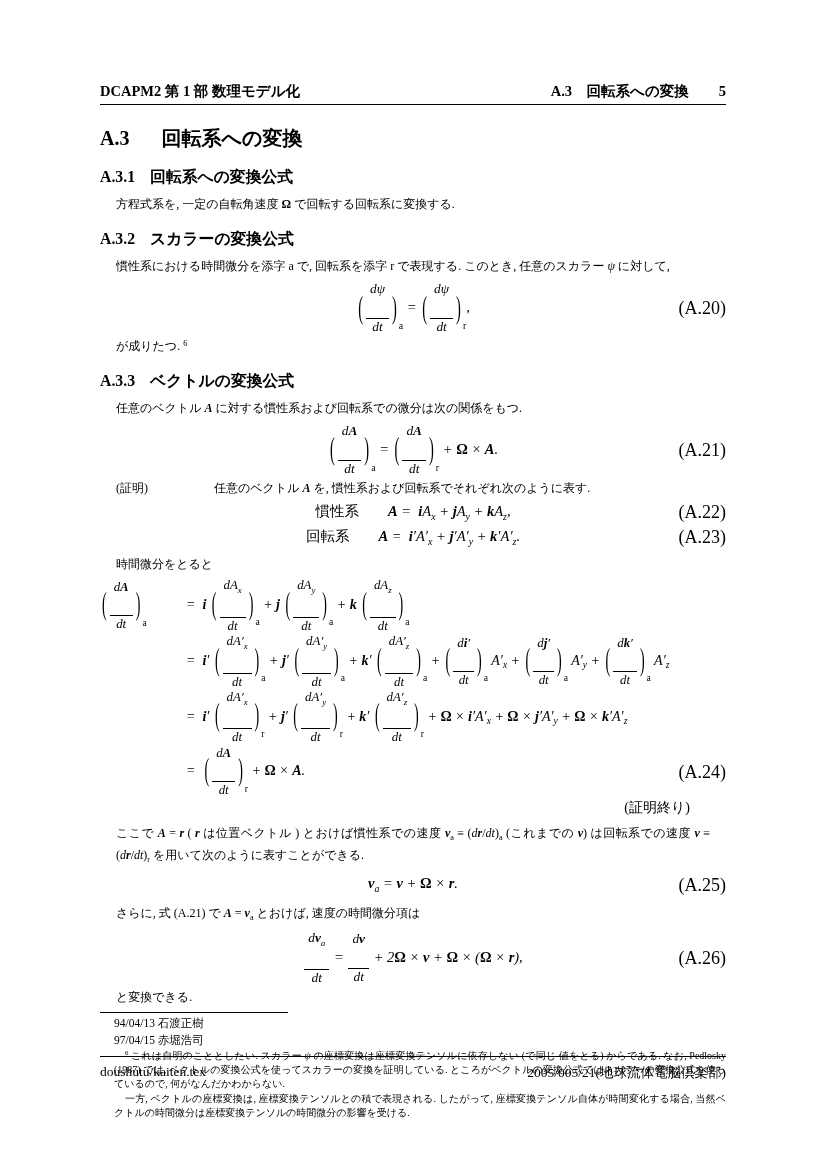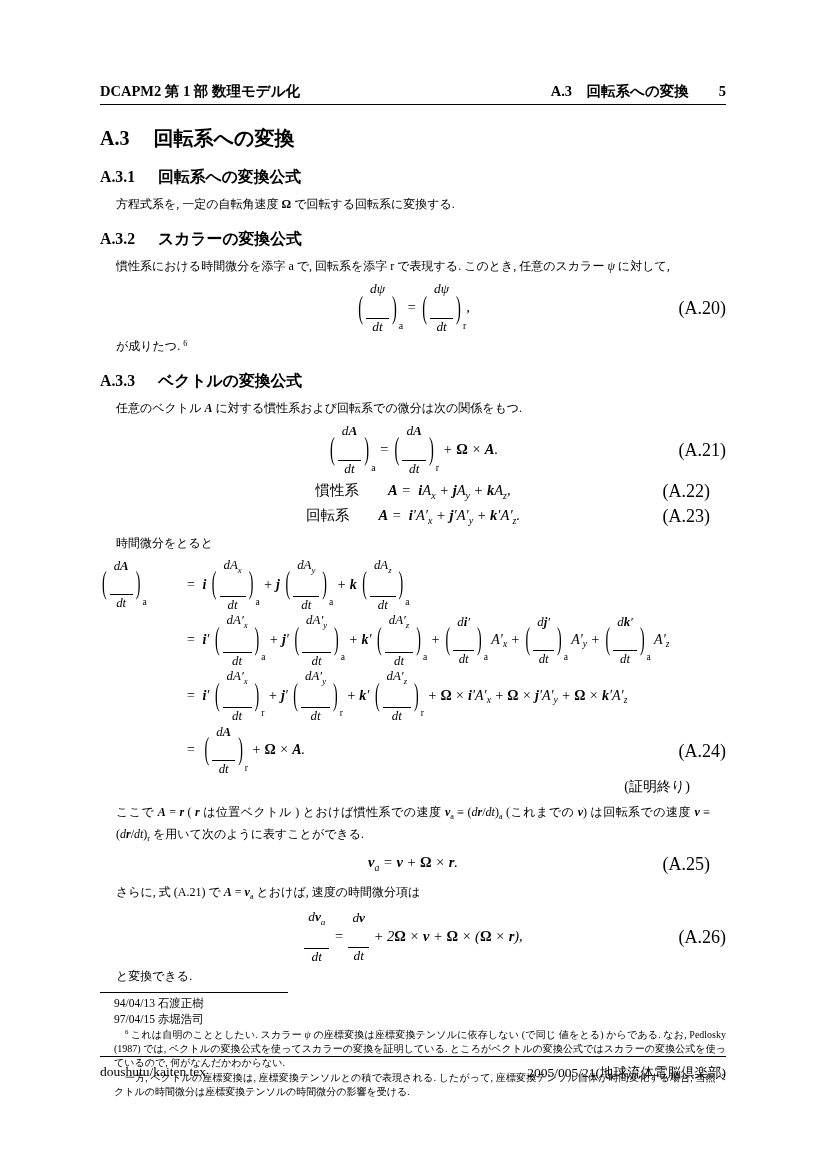--- a/index.html
+++ b/index.html
@@ -22,7 +22,7 @@
   .headrule{border-bottom:1.3px solid #000;margin-top:3px;}
   
   h1.sec{font-size:20px;font-weight:bold;margin:20px 0 0;}
-  h1.sec .num{margin-right:24px;font-family:Liberation Serif, serif;}
+  h1.sec .num{margin-right:32px;font-family:Liberation Serif, serif;}
   h2.subsec{font-size:15.8px;font-weight:bold;margin:15px 0 0;}
   h2.subsec .num{margin-right:23px;font-family:Liberation Serif, serif;}
   

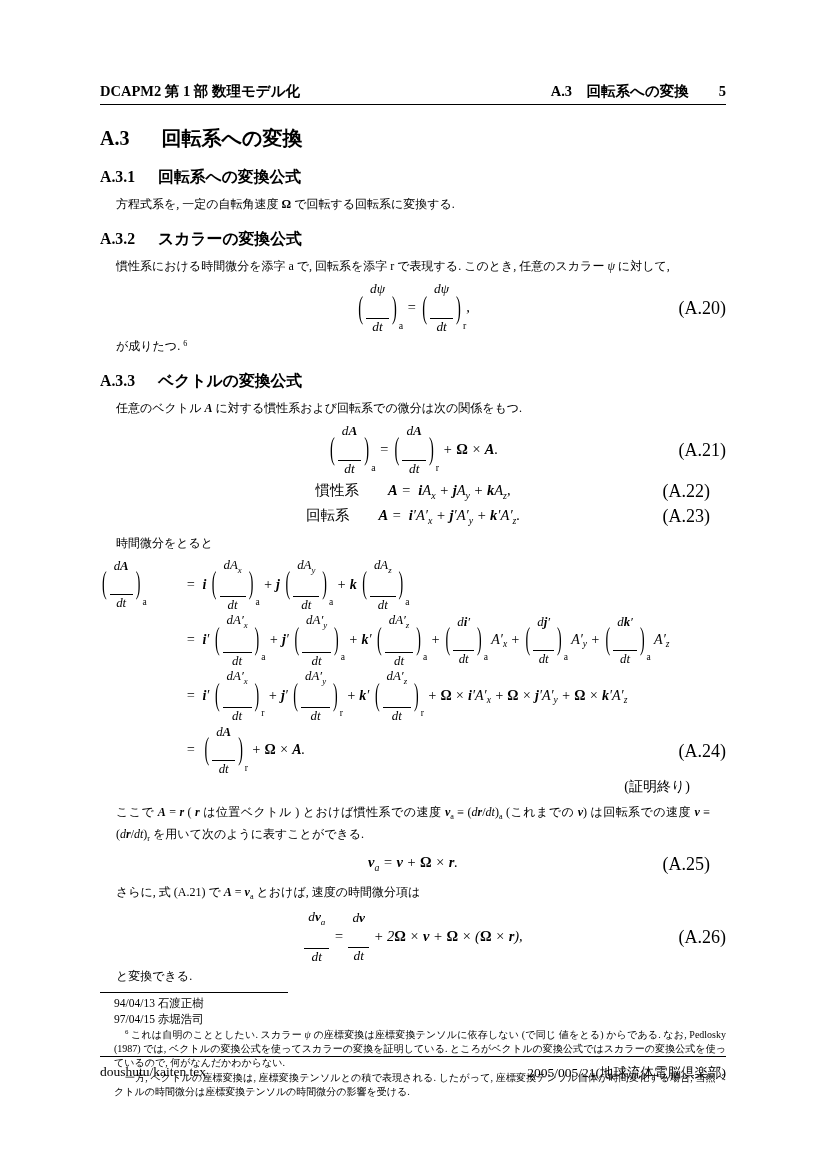--- a/index.html
+++ b/index.html
@@ -24,7 +24,7 @@
   h1.sec{font-size:20px;font-weight:bold;margin:20px 0 0;}
   h1.sec .num{margin-right:32px;font-family:Liberation Serif, serif;}
   h2.subsec{font-size:15.8px;font-weight:bold;margin:15px 0 0;}
-  h2.subsec .num{margin-right:23px;font-family:Liberation Serif, serif;}
+  h2.subsec .num{margin-right:15px;font-family:Liberation Serif, serif;}
   
   .para{
     font-size:12px;line-height:1.58;margin:7px 16px 0;

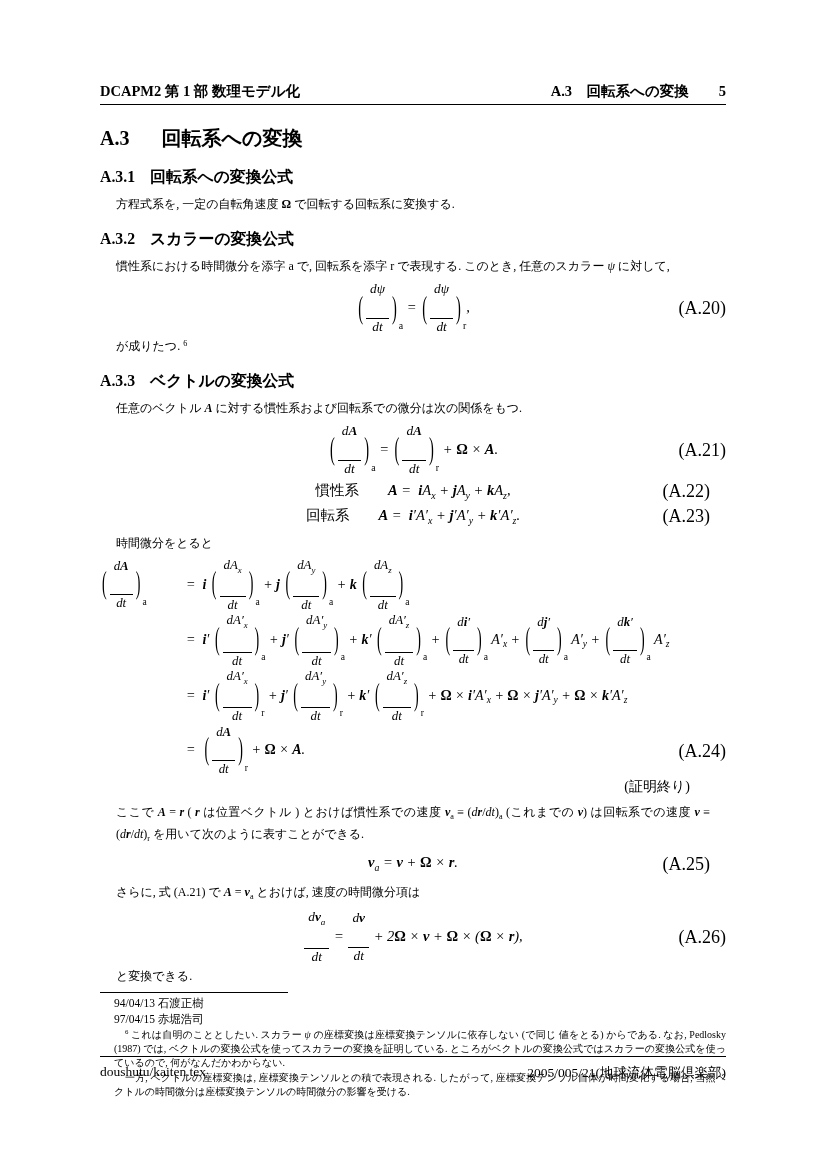--- a/index.html
+++ b/index.html
@@ -130,6 +130,9 @@
       <span class="eqnum">(A.21)</span>
     </div>
 
+    <p class="para tight">
+      <span class="prooflabel">(証明)</span><span class="meqtext">任意のベクトル <span class="mb">A</span> を, 慣性系および回転系でそれぞれ次のように表す.</span>
+    </p>
 
     <div class="eqrow simple">
       <span class="meq"><span class="mrm">慣性系</span>　　<span class="mb">A</span> = <span class="mb">i</span>A<span class="msub">x</span> + <span class="mb">j</span>A<span class="msub">y</span> + <span class="mb">k</span>A<span class="msub">z</span>,</span>

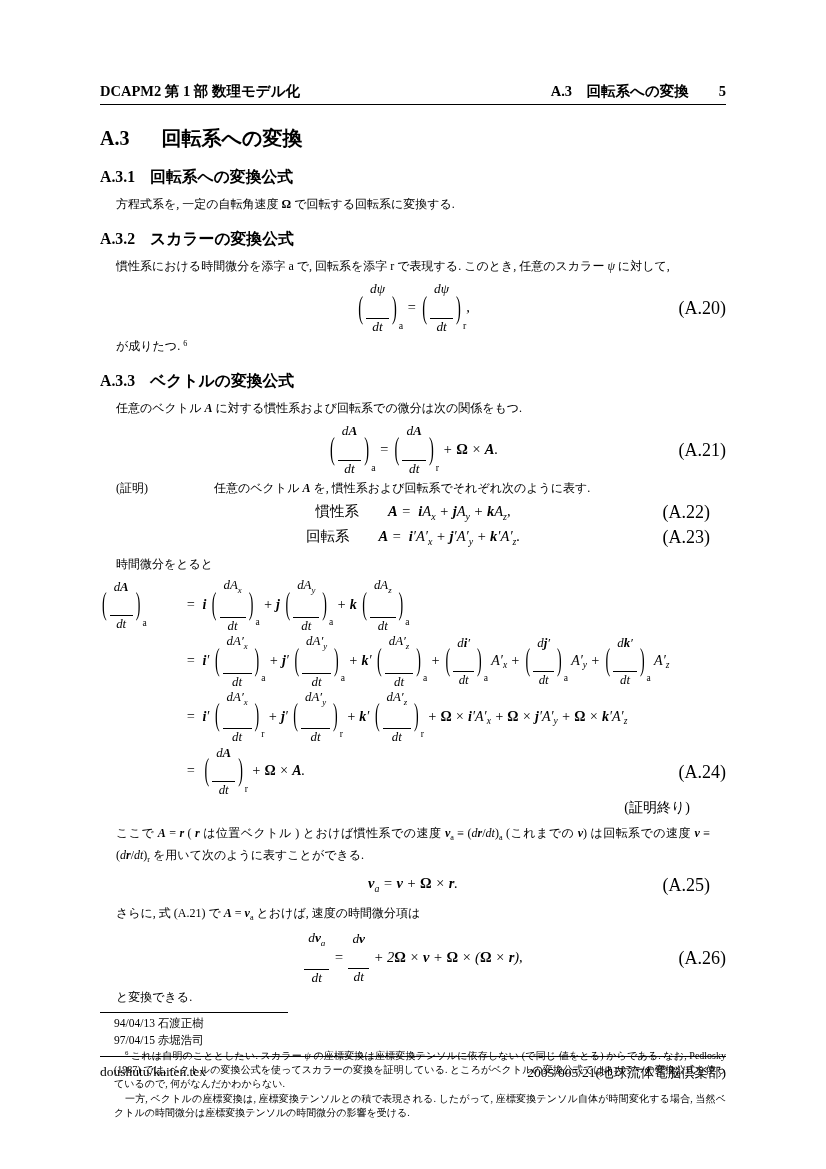--- a/index.html
+++ b/index.html
@@ -39,7 +39,7 @@
     font-size:14.5px;white-space:nowrap;
   }
   .eqrow.disp{margin:6px 0 2px;min-height:40px;}
-  .eqrow.simple{margin:3px 16px 1px;min-height:22px;}
+  .eqrow.simple{margin:3px 0 1px;min-height:22px;}
   .eqnum{
     position:absolute;right:0;top:50%;transform:translateY(-50%);
     font-style:normal;font-size:18px;

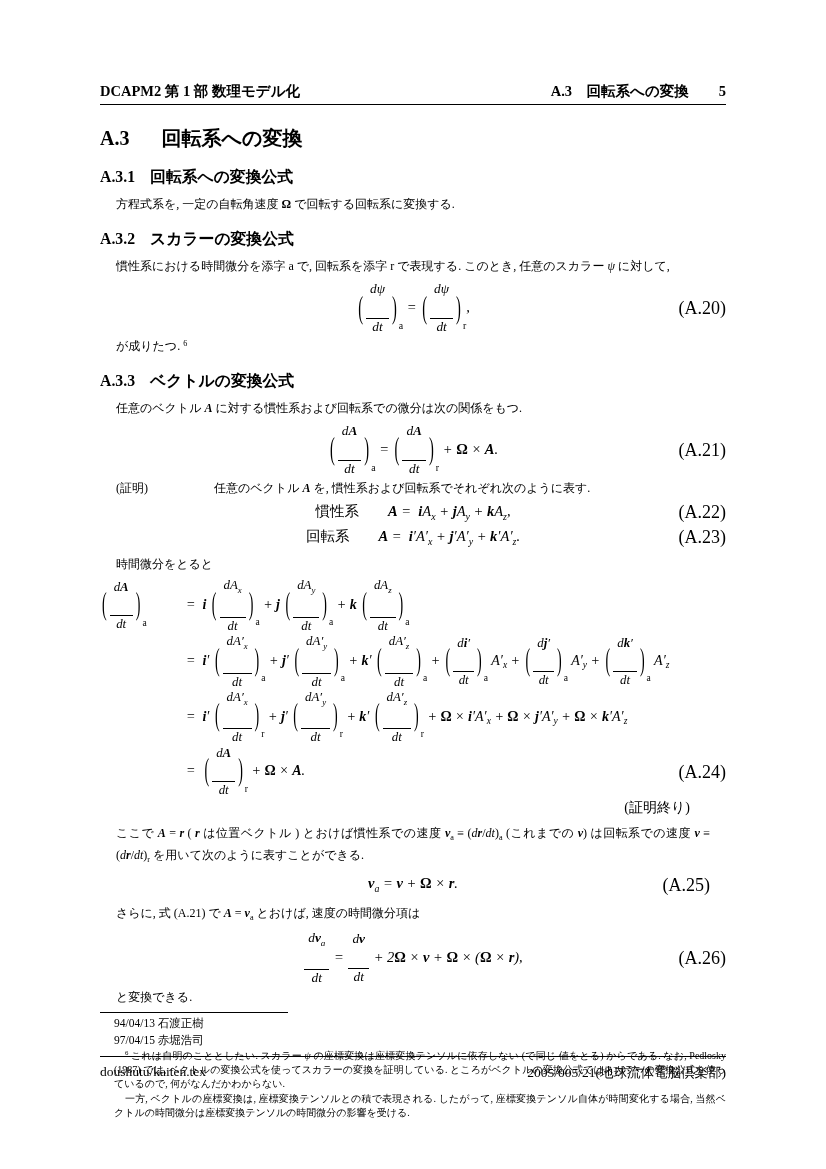--- a/index.html
+++ b/index.html
@@ -211,7 +211,7 @@
 
     <p class="para">ここで <span class="mb">A</span> = <span class="mb">r</span> ( <span class="mb">r</span> は位置ベクトル ) とおけば慣性系での速度 <span class="mb">v</span><span class="msub">a</span> ≡ (<span class="mi">d</span><span class="mb">r</span>/<span class="mi">dt</span>)<span class="msub">a</span> (これまでの <span class="mb">v</span>) は回転系での速度 <span class="mb">v</span> ≡ (<span class="mi">d</span><span class="mb">r</span>/<span class="mi">dt</span>)<span class="msub">r</span> を用いて次のように表すことができる.</p>
 
-    <div class="eqrow disp" style="min-height:24px;margin:6px 16px 2px;">
+    <div class="eqrow disp" style="min-height:24px;margin:6px 0 2px;">
       <span class="meq"><span class="mb">v</span><span class="msub">a</span> = <span class="mb">v</span> + <span class="mb"><span class="mrm">Ω</span></span> × <span class="mb">r</span>.</span>
       <span class="eqnum">(A.25)</span>
     </div>

